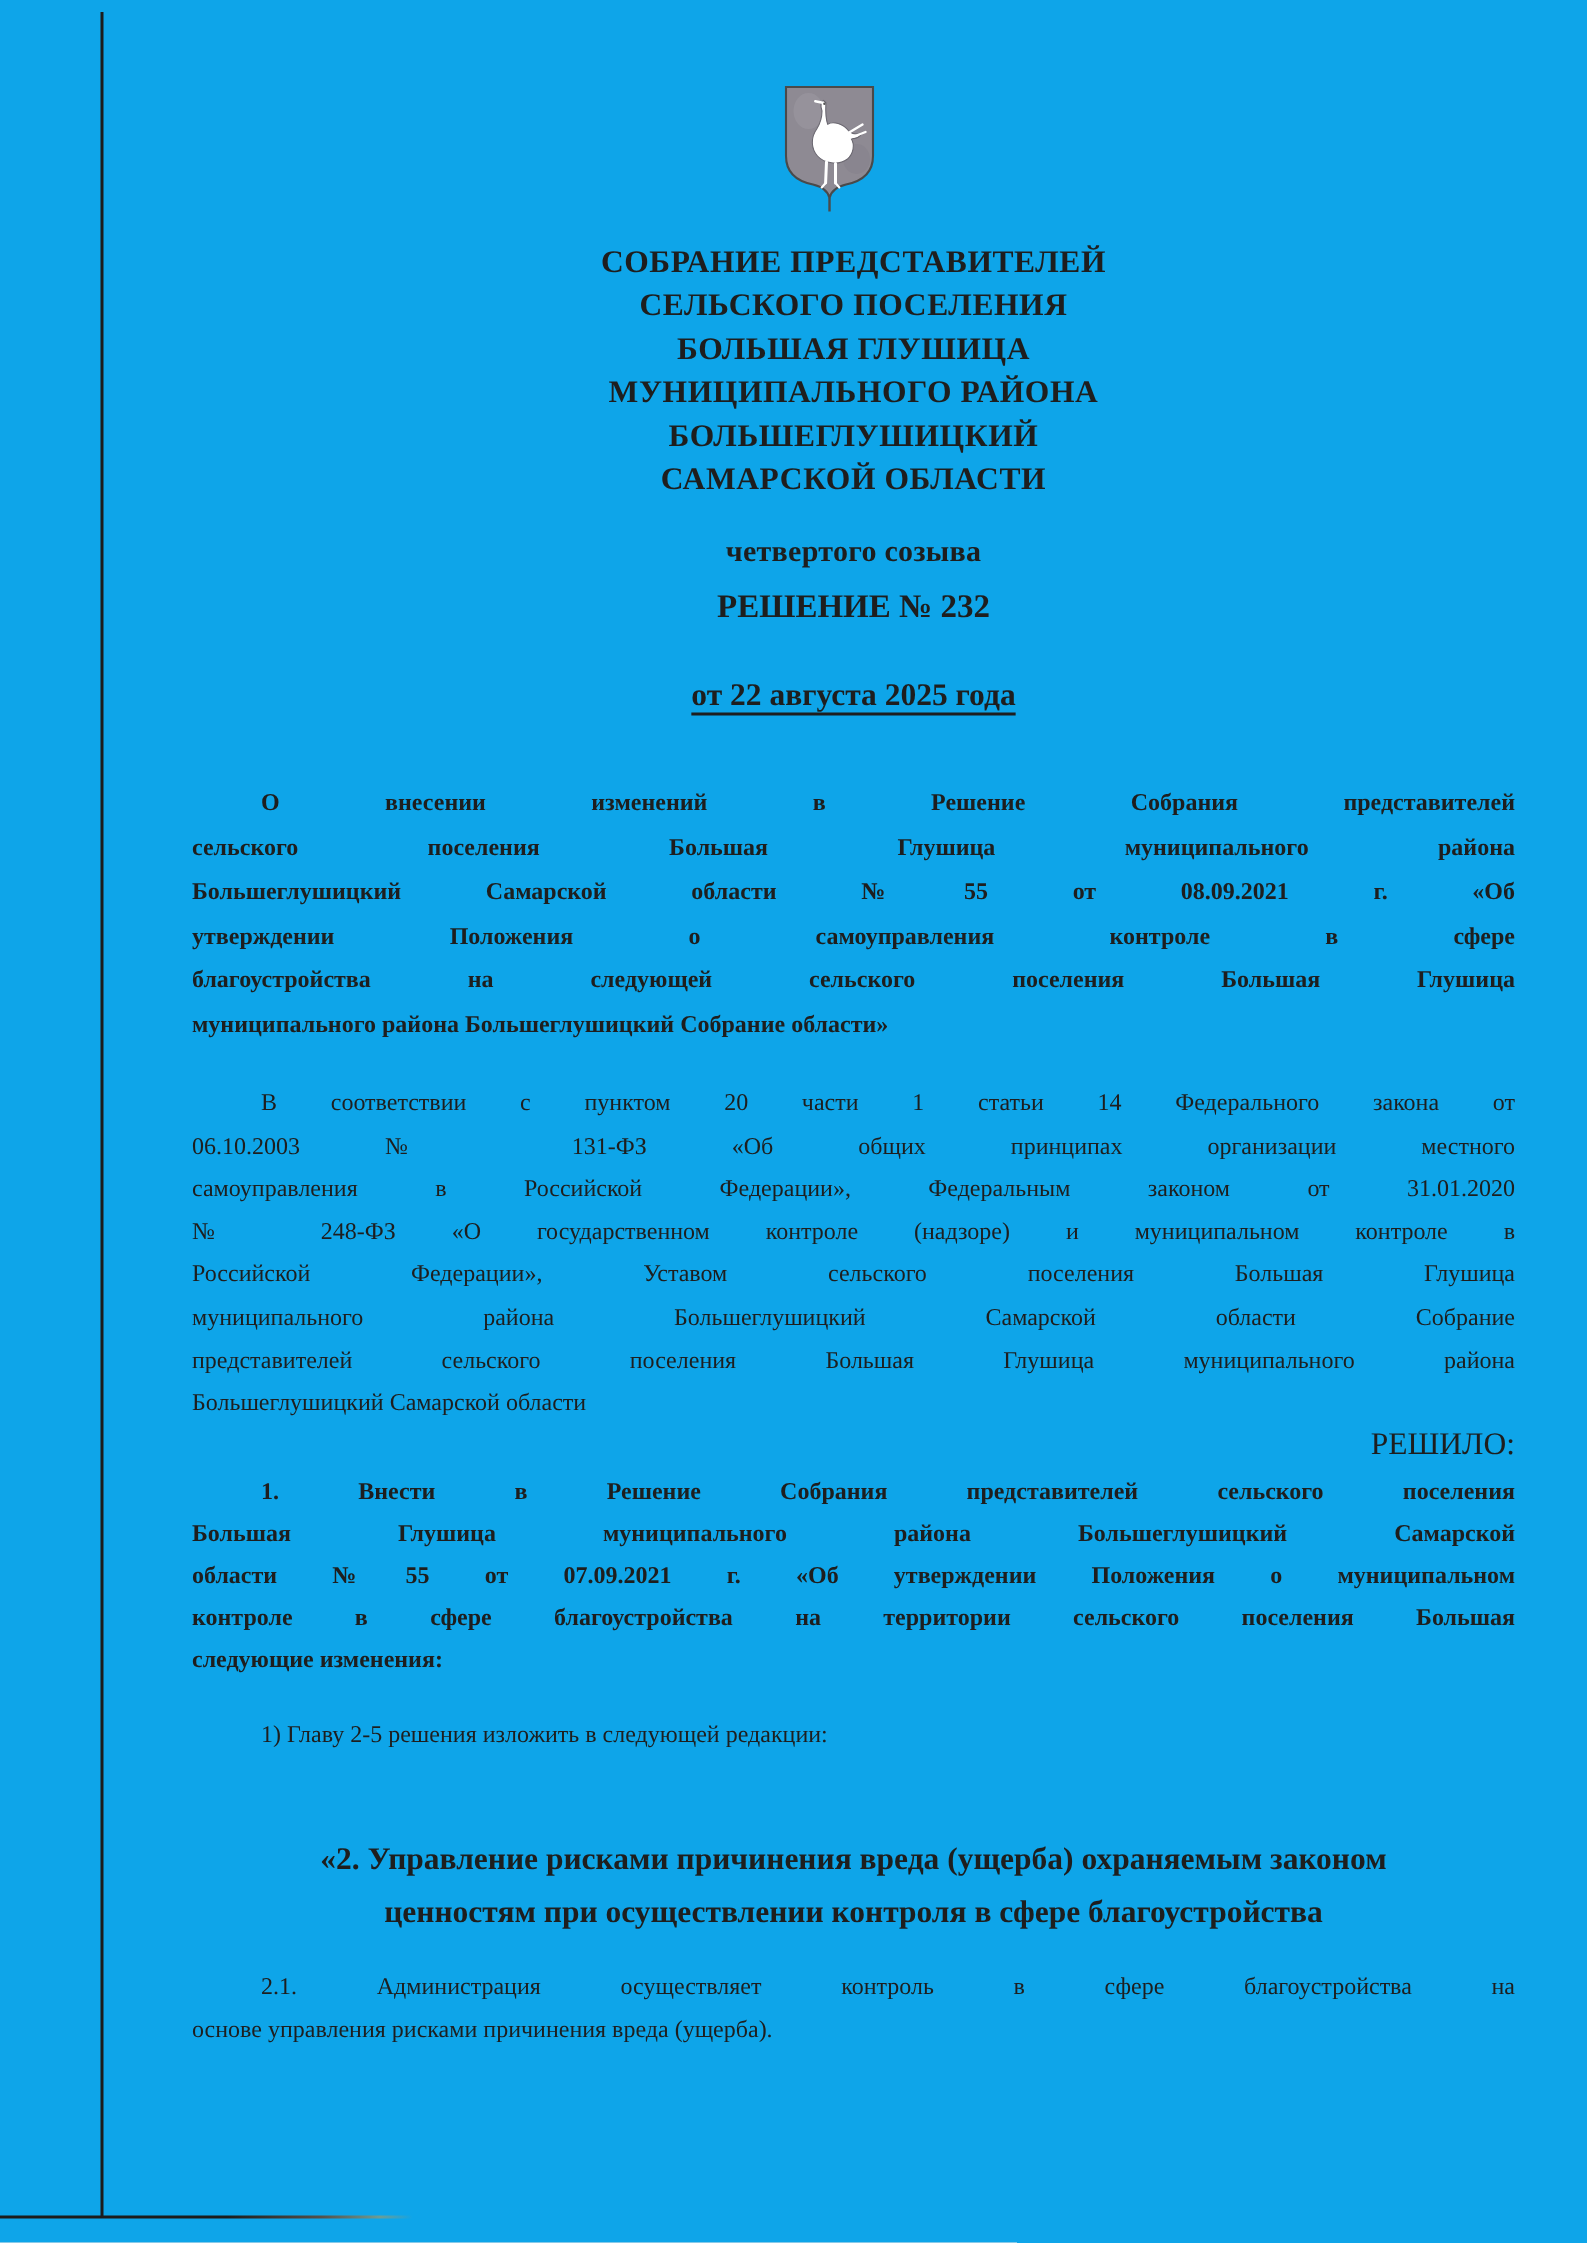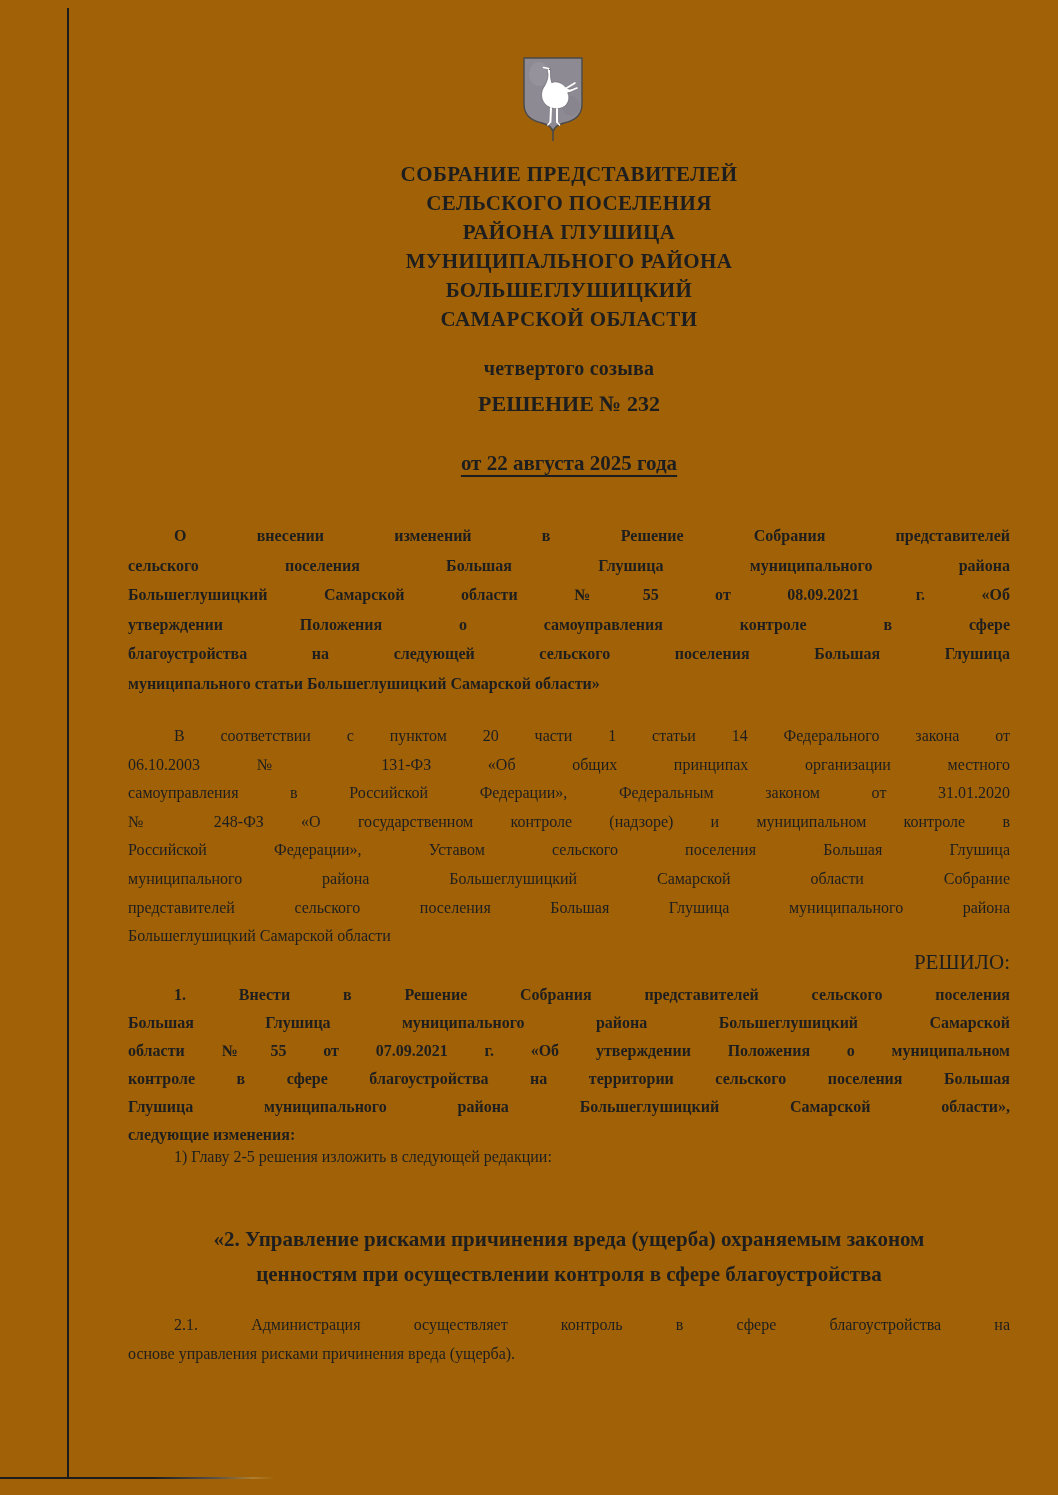--- a/index.html
+++ b/index.html
@@ -7,7 +7,7 @@
     position:relative;
     width:1058px;height:1495px;
     margin:0 auto;
-    background:#a16207;
+    background:#0ea5e9;
     font-family:"Liberation Serif","DejaVu Serif",serif;
     color:#1e1e1e;
     overflow:hidden;

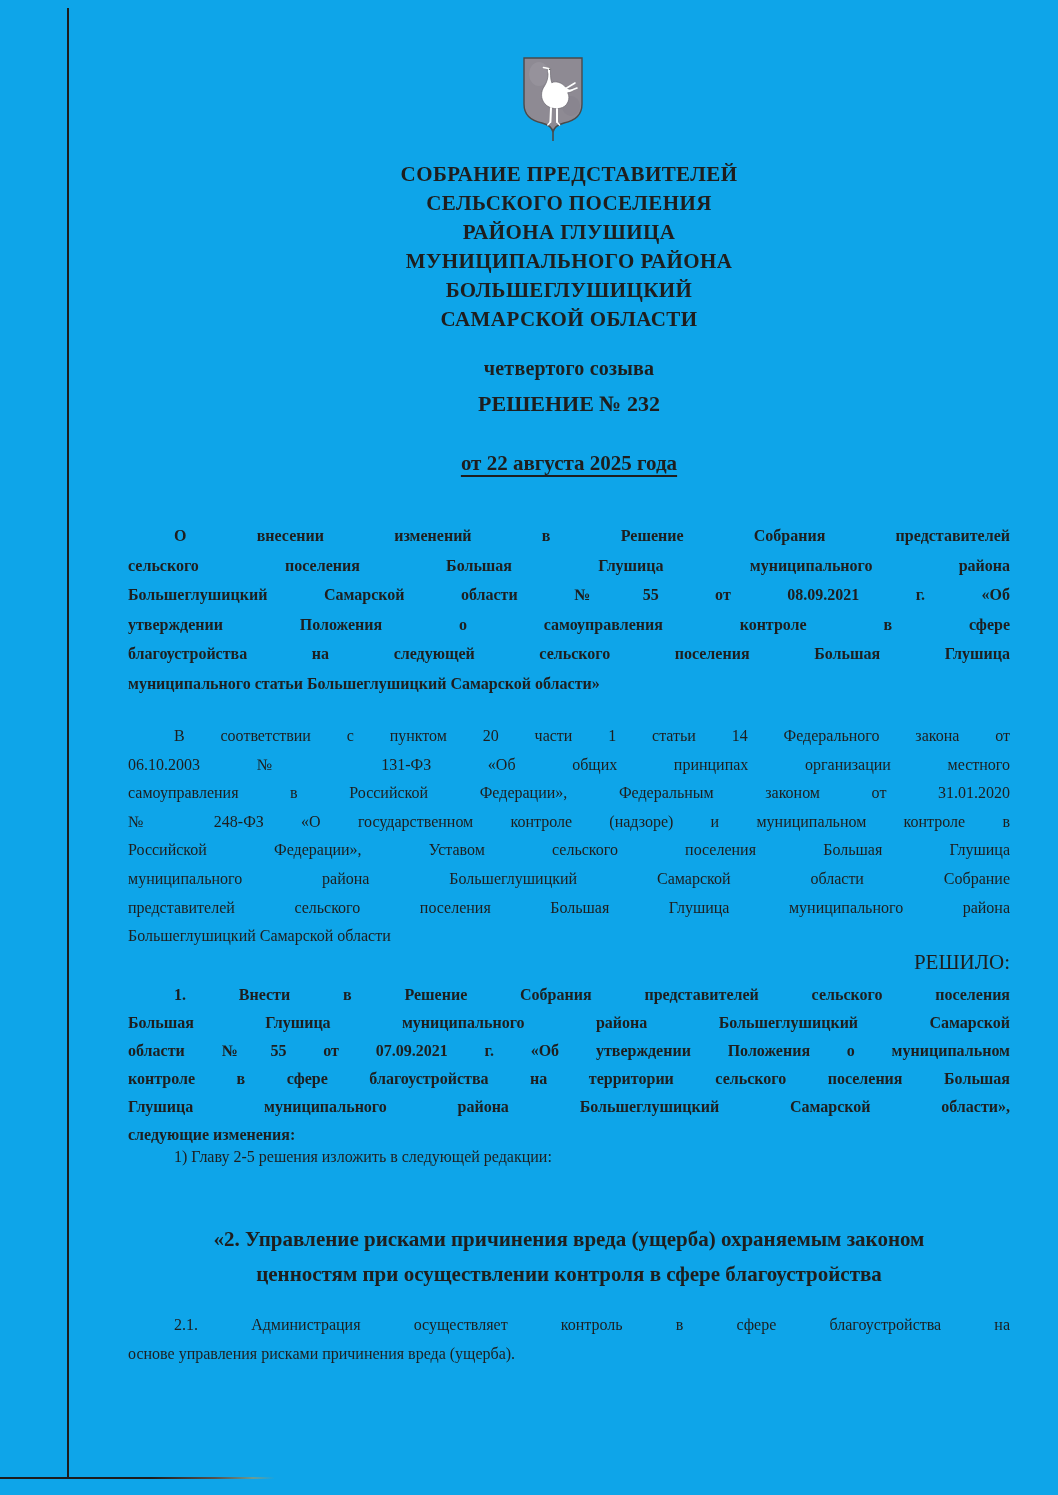--- a/index.html
+++ b/index.html
@@ -92,7 +92,7 @@
   <div class="org-header">
     <div>СОБРАНИЕ ПРЕДСТАВИТЕЛЕЙ</div>
     <div>СЕЛЬСКОГО ПОСЕЛЕНИЯ</div>
-    <div>РАЙОНА ГЛУШИЦА</div>
+    <div>БОЛЬШАЯ ГЛУШИЦА</div>
     <div>МУНИЦИПАЛЬНОГО РАЙОНА</div>
     <div>БОЛЬШЕГЛУШИЦКИЙ</div>
     <div>САМАРСКОЙ ОБЛАСТИ</div>

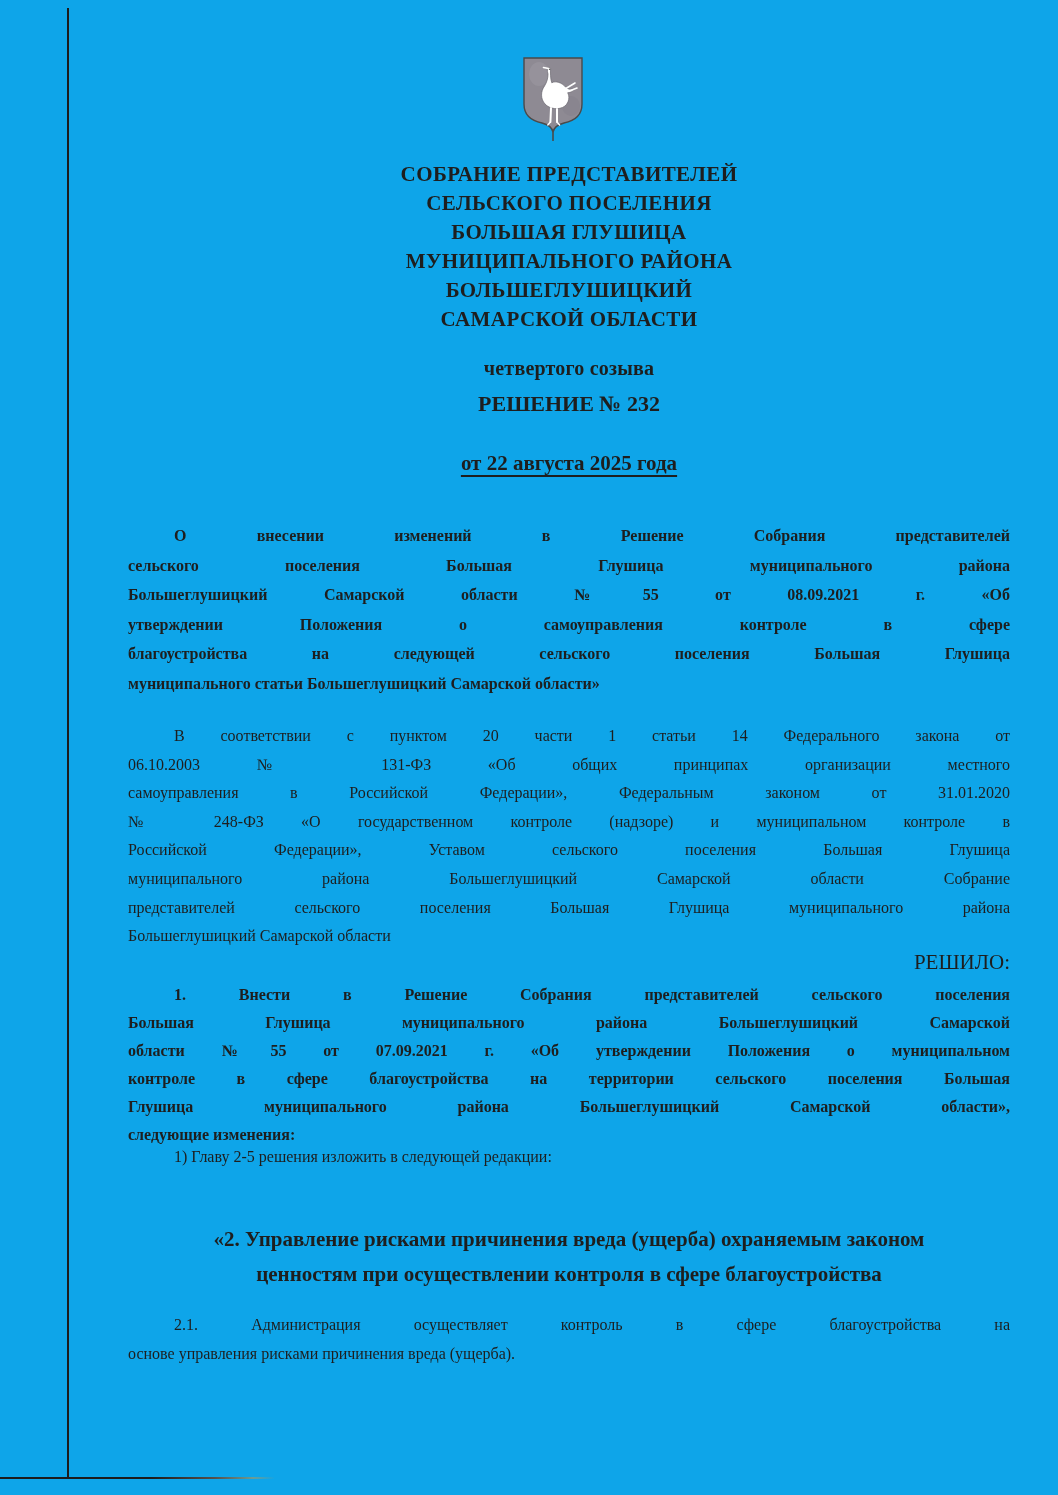--- a/index.html
+++ b/index.html
@@ -111,7 +111,7 @@
     <div class="jl">Большеглушицкий Самарской области №55 от 08.09.2021 г. «Об</div>
     <div class="jl">утверждении Положения о самоуправления контроле в сфере</div>
     <div class="jl">благоустройства на следующей сельского поселения Большая Глушица</div>
-    <div class="jl last">муниципального статьи Большеглушицкий Самарской области»</div>
+    <div class="jl last">муниципального района Большеглушицкий Собрание области»</div>
   </div>
 
   <div class="par preamble-par">

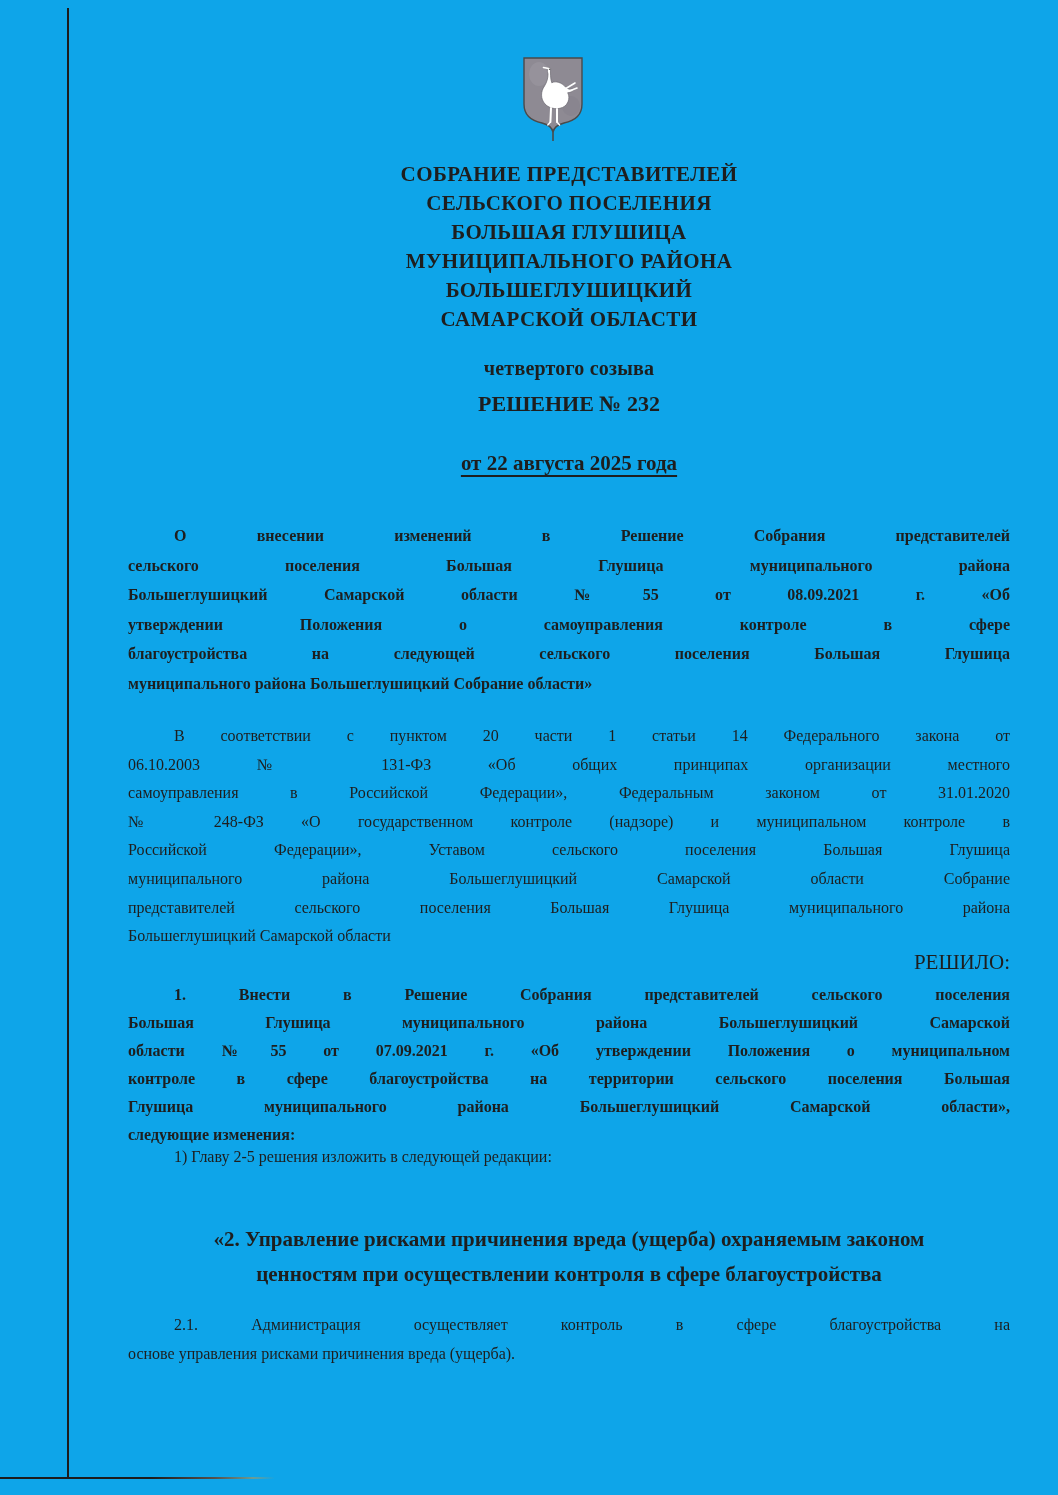--- a/index.html
+++ b/index.html
@@ -132,7 +132,6 @@
     <div class="jl">Большая Глушица муниципального района Большеглушицкий Самарской</div>
     <div class="jl">области №55 от 07.09.2021 г. «Об утверждении Положения о муниципальном</div>
     <div class="jl">контроле в сфере благоустройства на территории сельского поселения Большая</div>
-    <div class="jl">Глушица муниципального района Большеглушицкий Самарской области»,</div>
     <div class="jl last">следующие изменения:</div>
   </div>
 

